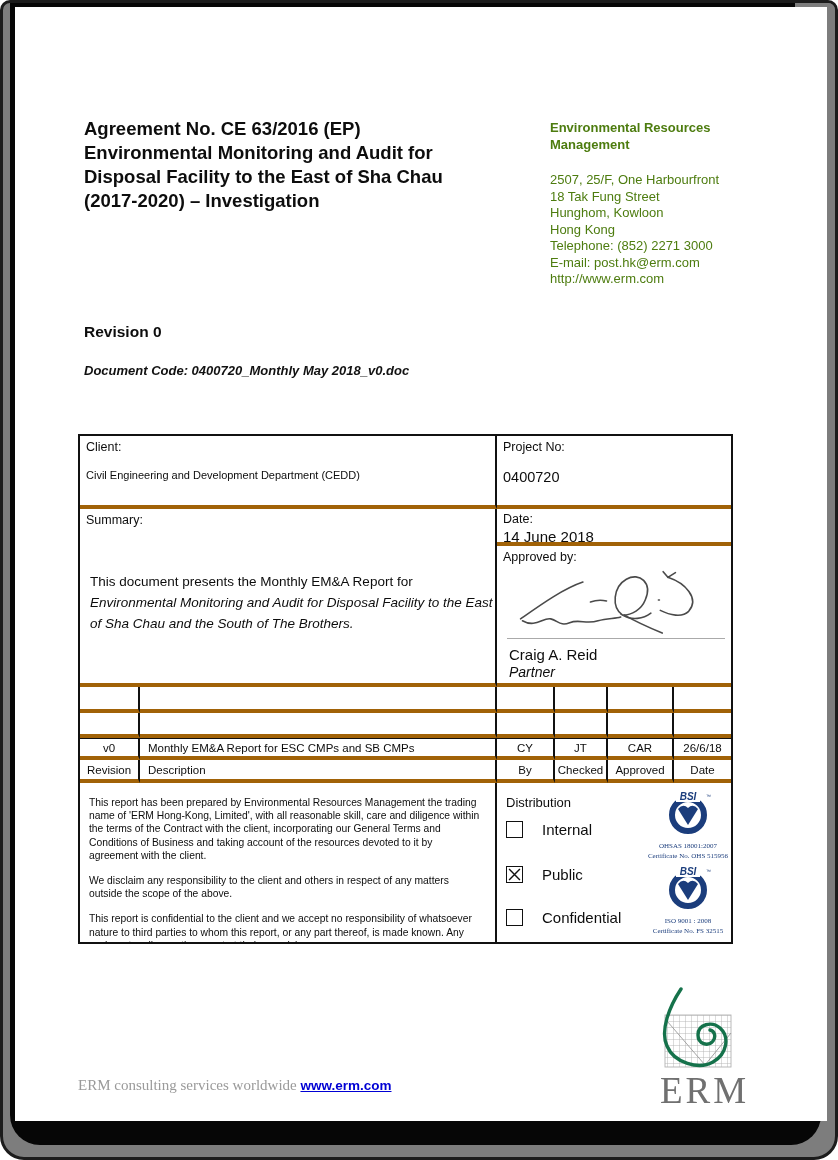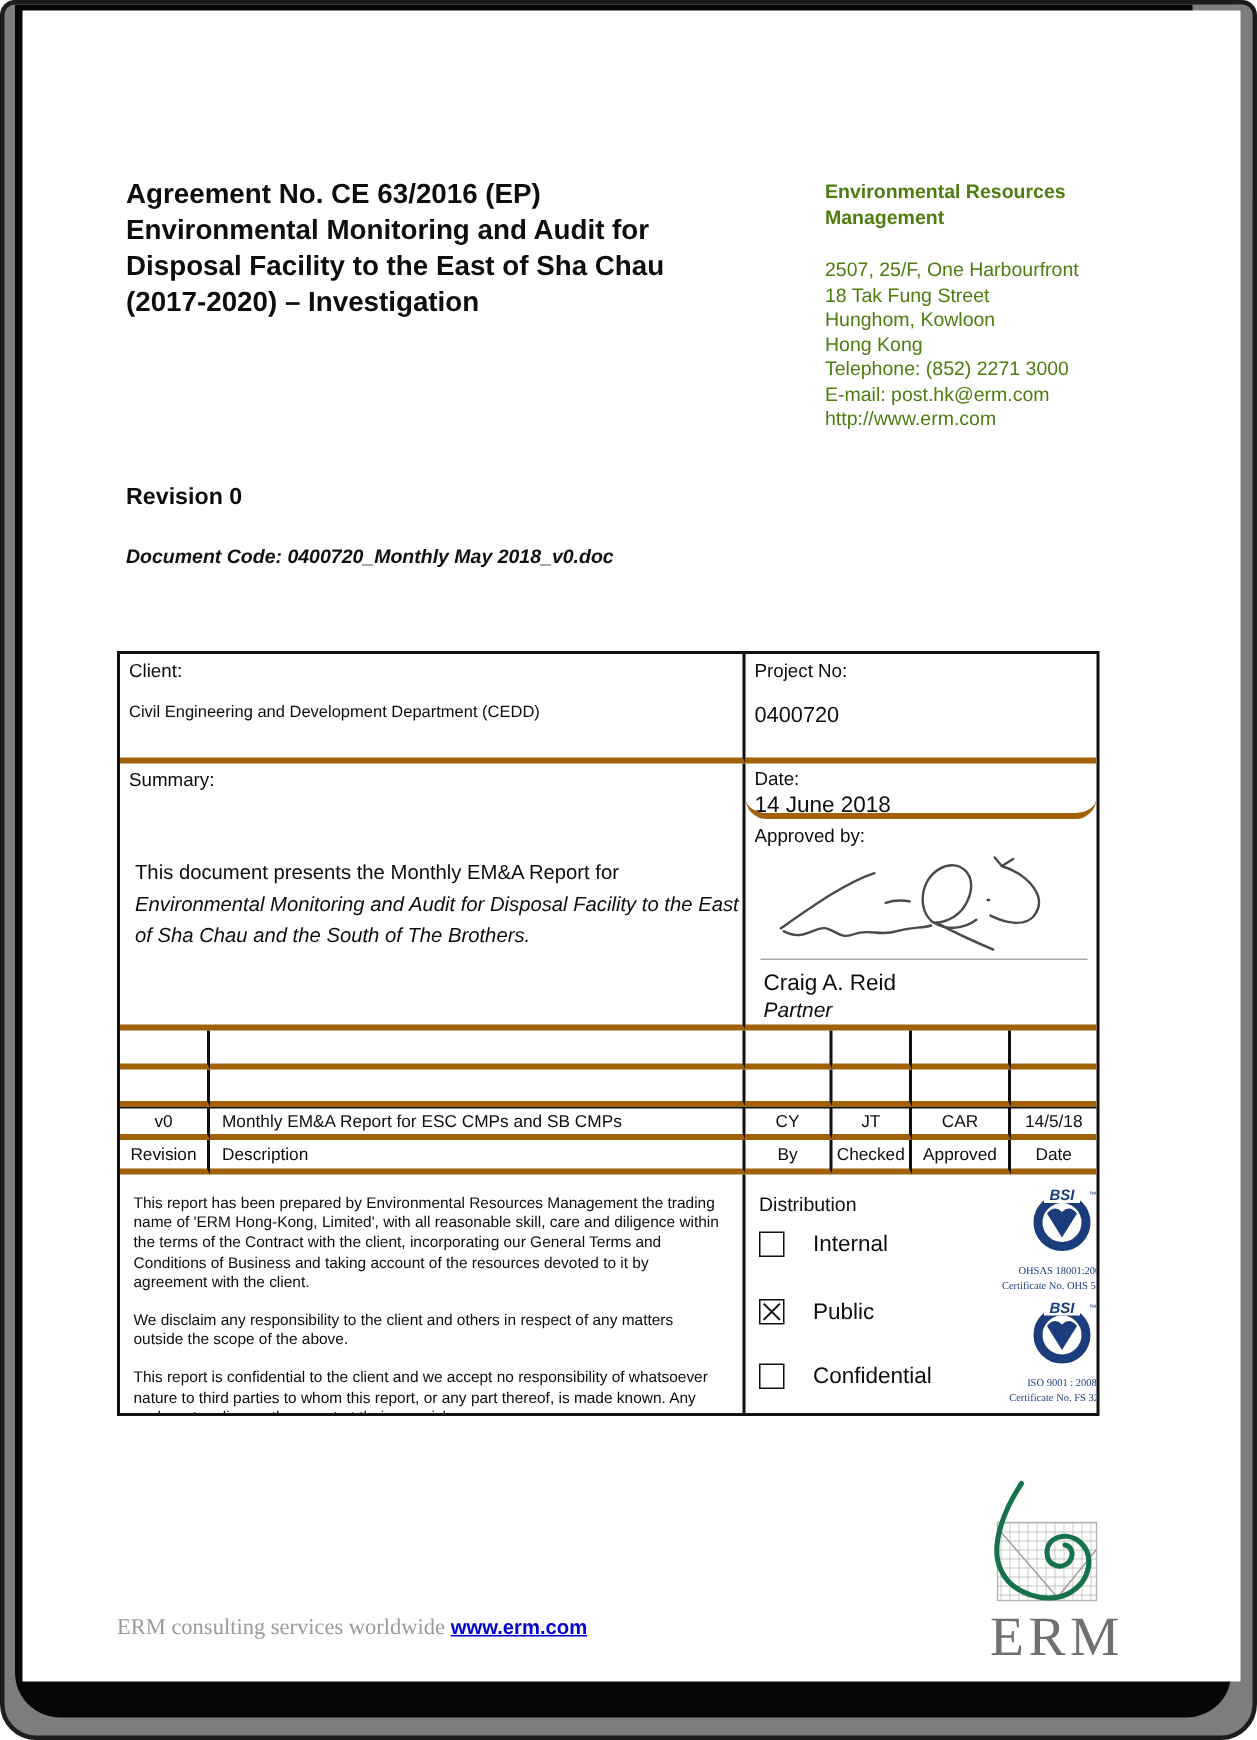--- a/index.html
+++ b/index.html
@@ -33,7 +33,7 @@
   .pad { padding:4px 6px; }
   .client-value { font-size:11px; margin-top:15px; }
   .project-value { font-size:14.5px; margin-top:15px; }
-  .date-cell { padding:3px 6px;border-radius:14px; }
+  .date-cell { padding:3px 6px; }
   .date-value { font-size:15px; line-height:19px; margin-top:1px; }
   .summary-body { margin:44px 4px 0 4px; font-size:13.5px; line-height:21px; width:408px; }
   .sig-wrap { margin:2px 0 0 4px; }

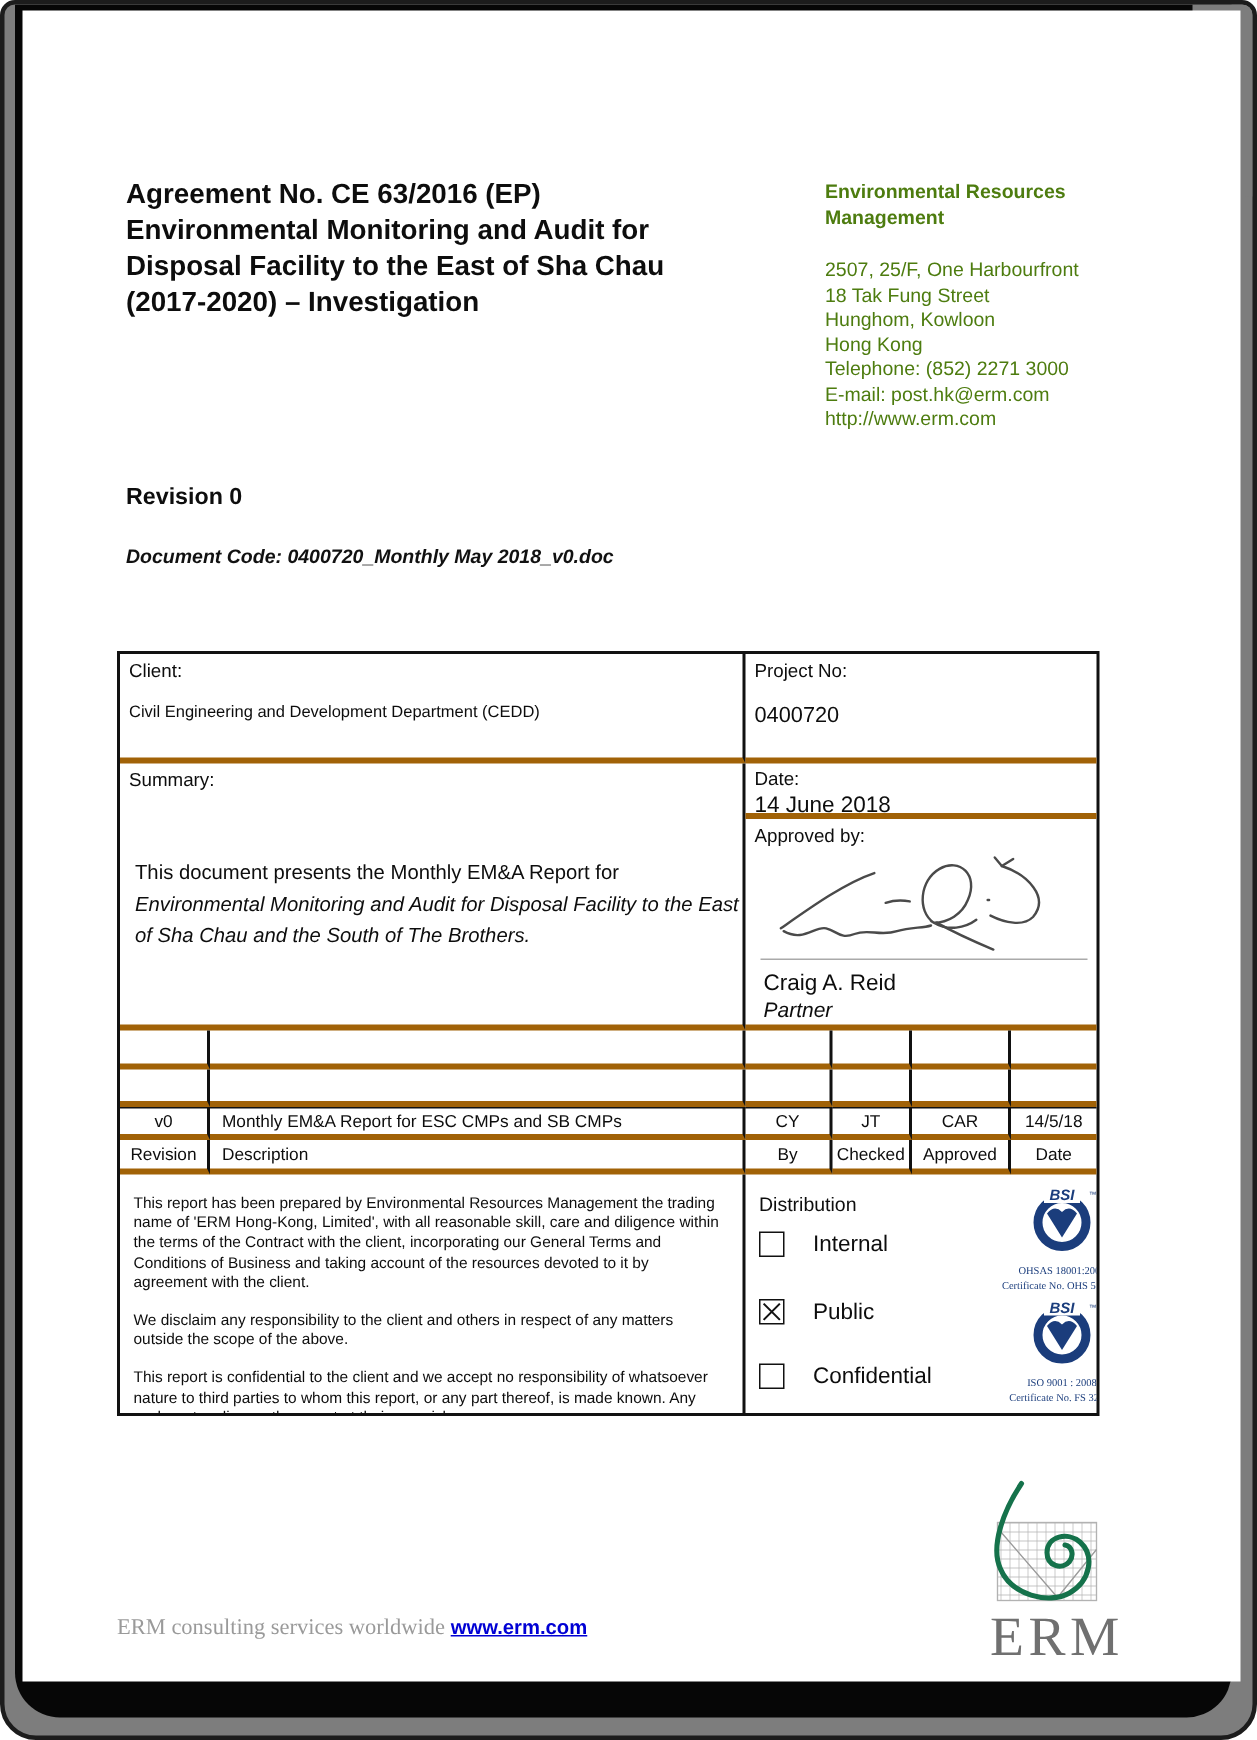--- a/index.html
+++ b/index.html
@@ -161,7 +161,7 @@
       <div class="cell br bb thick-top rev-cell">CY</div>
       <div class="cell br bb thick-top rev-cell">JT</div>
       <div class="cell br bb thick-top rev-cell">CAR</div>
-      <div class="cell bb thick-top rev-cell">14/5/18</div>
+      <div class="cell bb thick-top rev-cell">26/6/18</div>
 
       <div class="cell br bb rev-cell">Revision</div>
       <div class="cell br bb rev-cell rev-desc">Description</div>

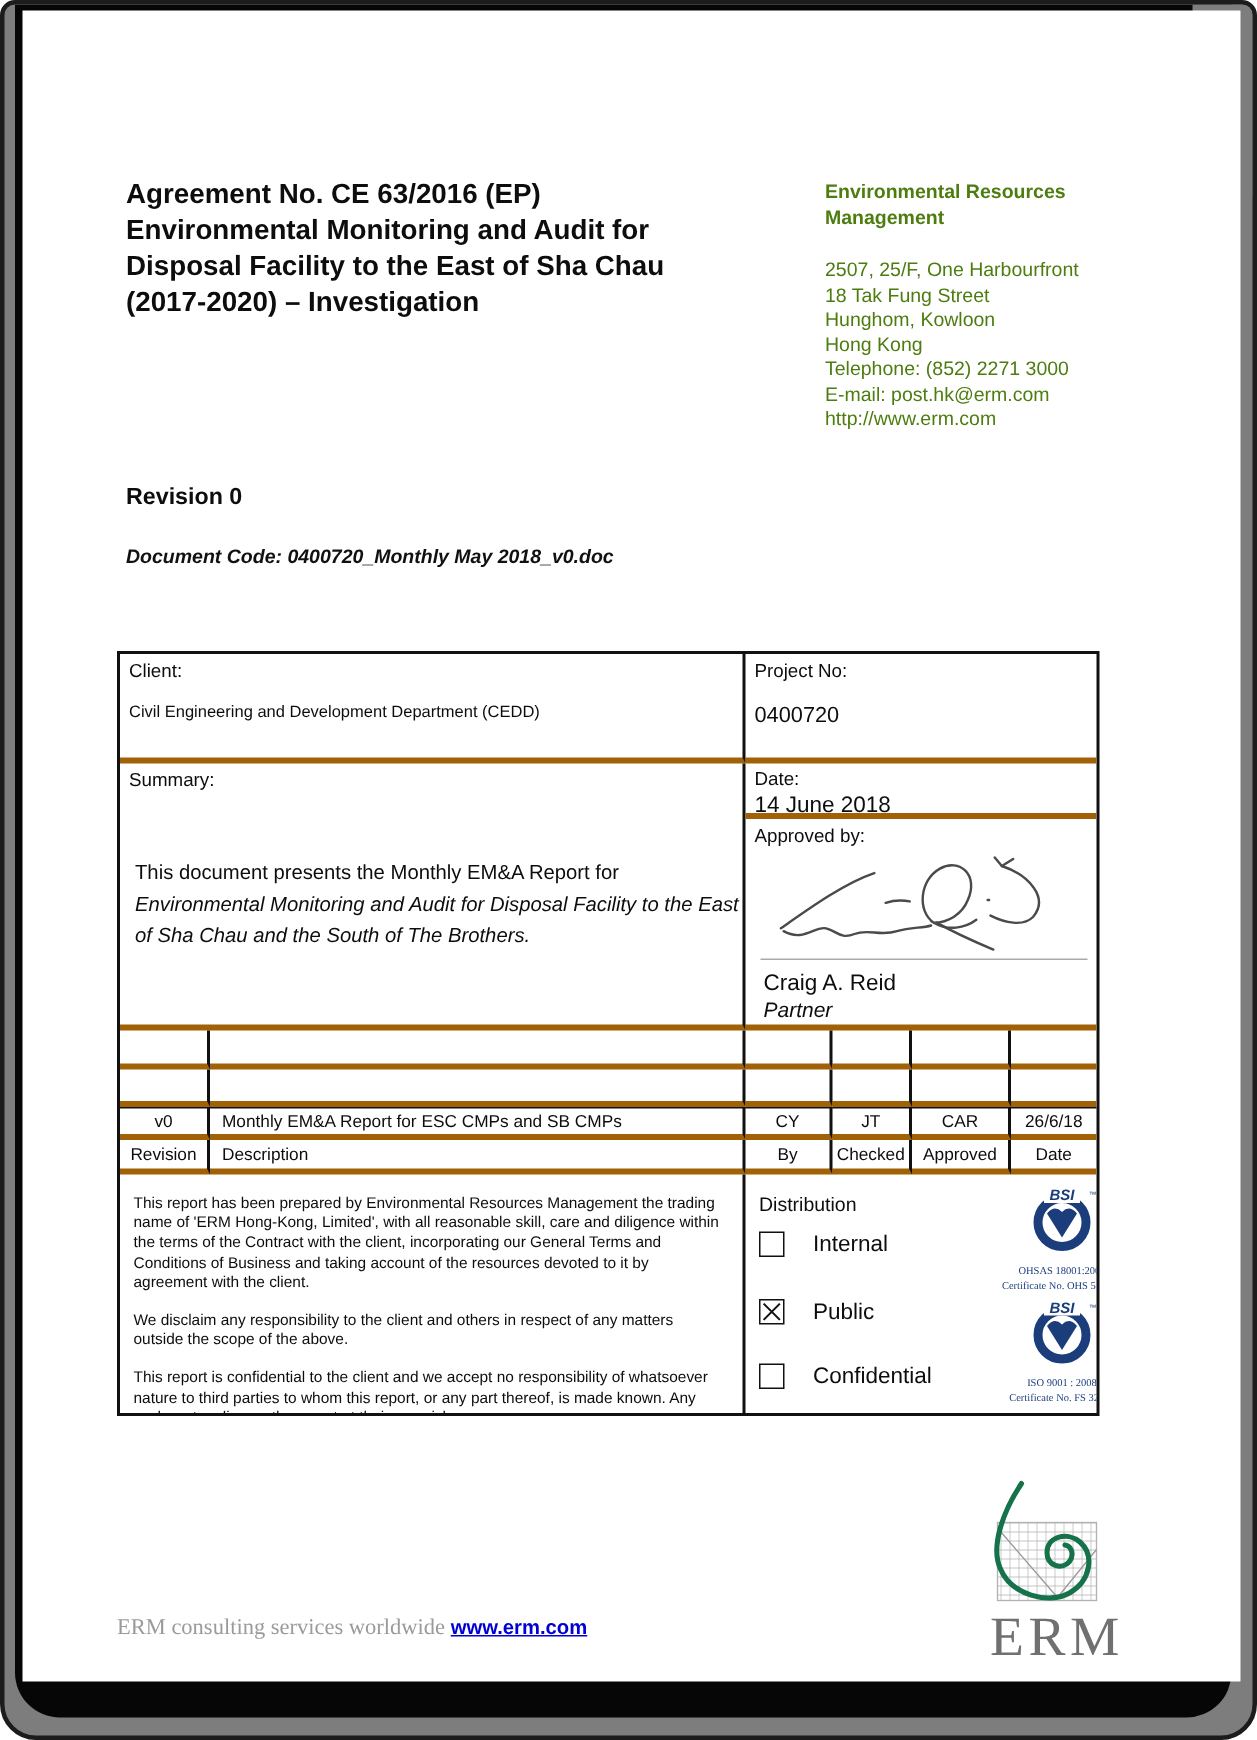--- a/index.html
+++ b/index.html
@@ -57,7 +57,7 @@
   .checkbox svg { display:none; width:13px; height:13px; }
   .checkbox.checked svg { display:block; }
   .opt-label { font-size:15px; }
-  .badge { position:absolute; left:148px; width:86px; text-align:center;margin-left:20px; }
+  .badge { position:absolute; left:148px; width:86px; text-align:center; }
   .badge-1 { top:8px; } .badge-2 { top:83px; }
   .cert-text { font-family:"Liberation Serif","DejaVu Serif",serif; font-size:7px; line-height:9px; color:#1b3d7c; margin-top:1px; }
 

